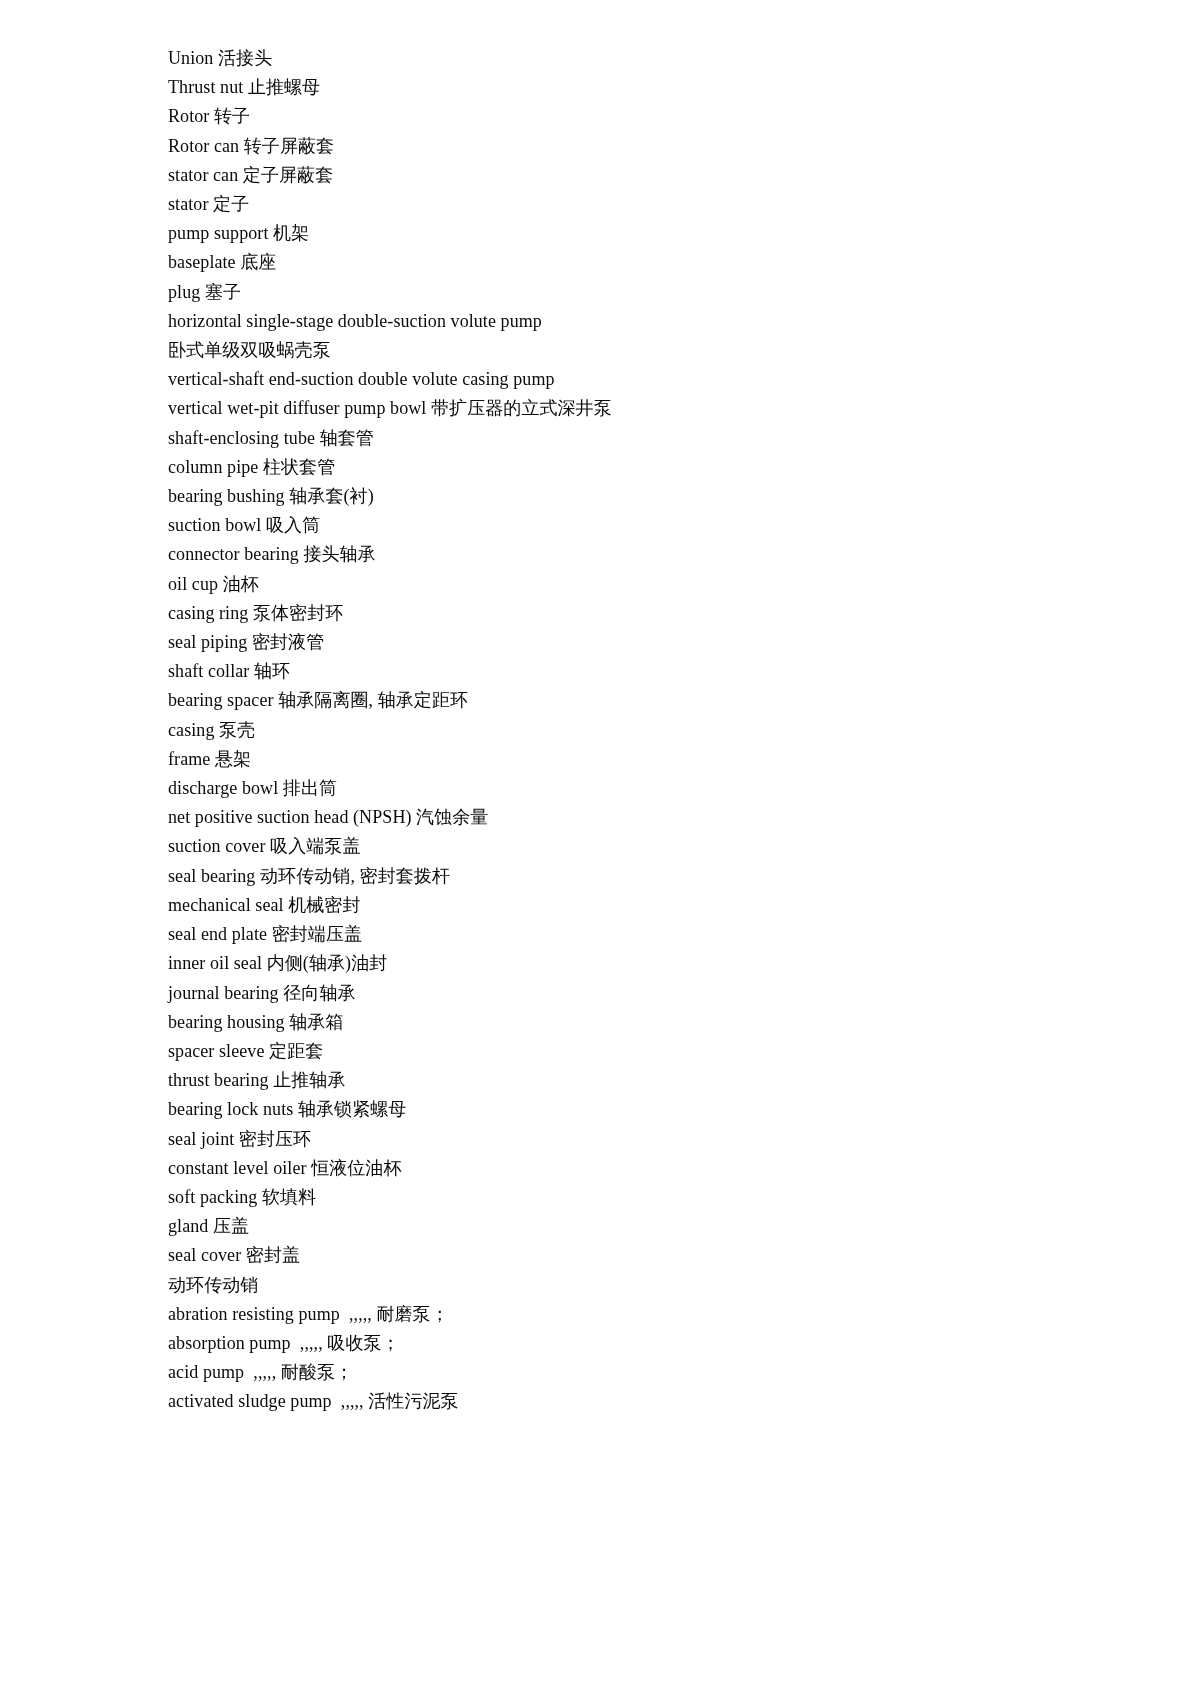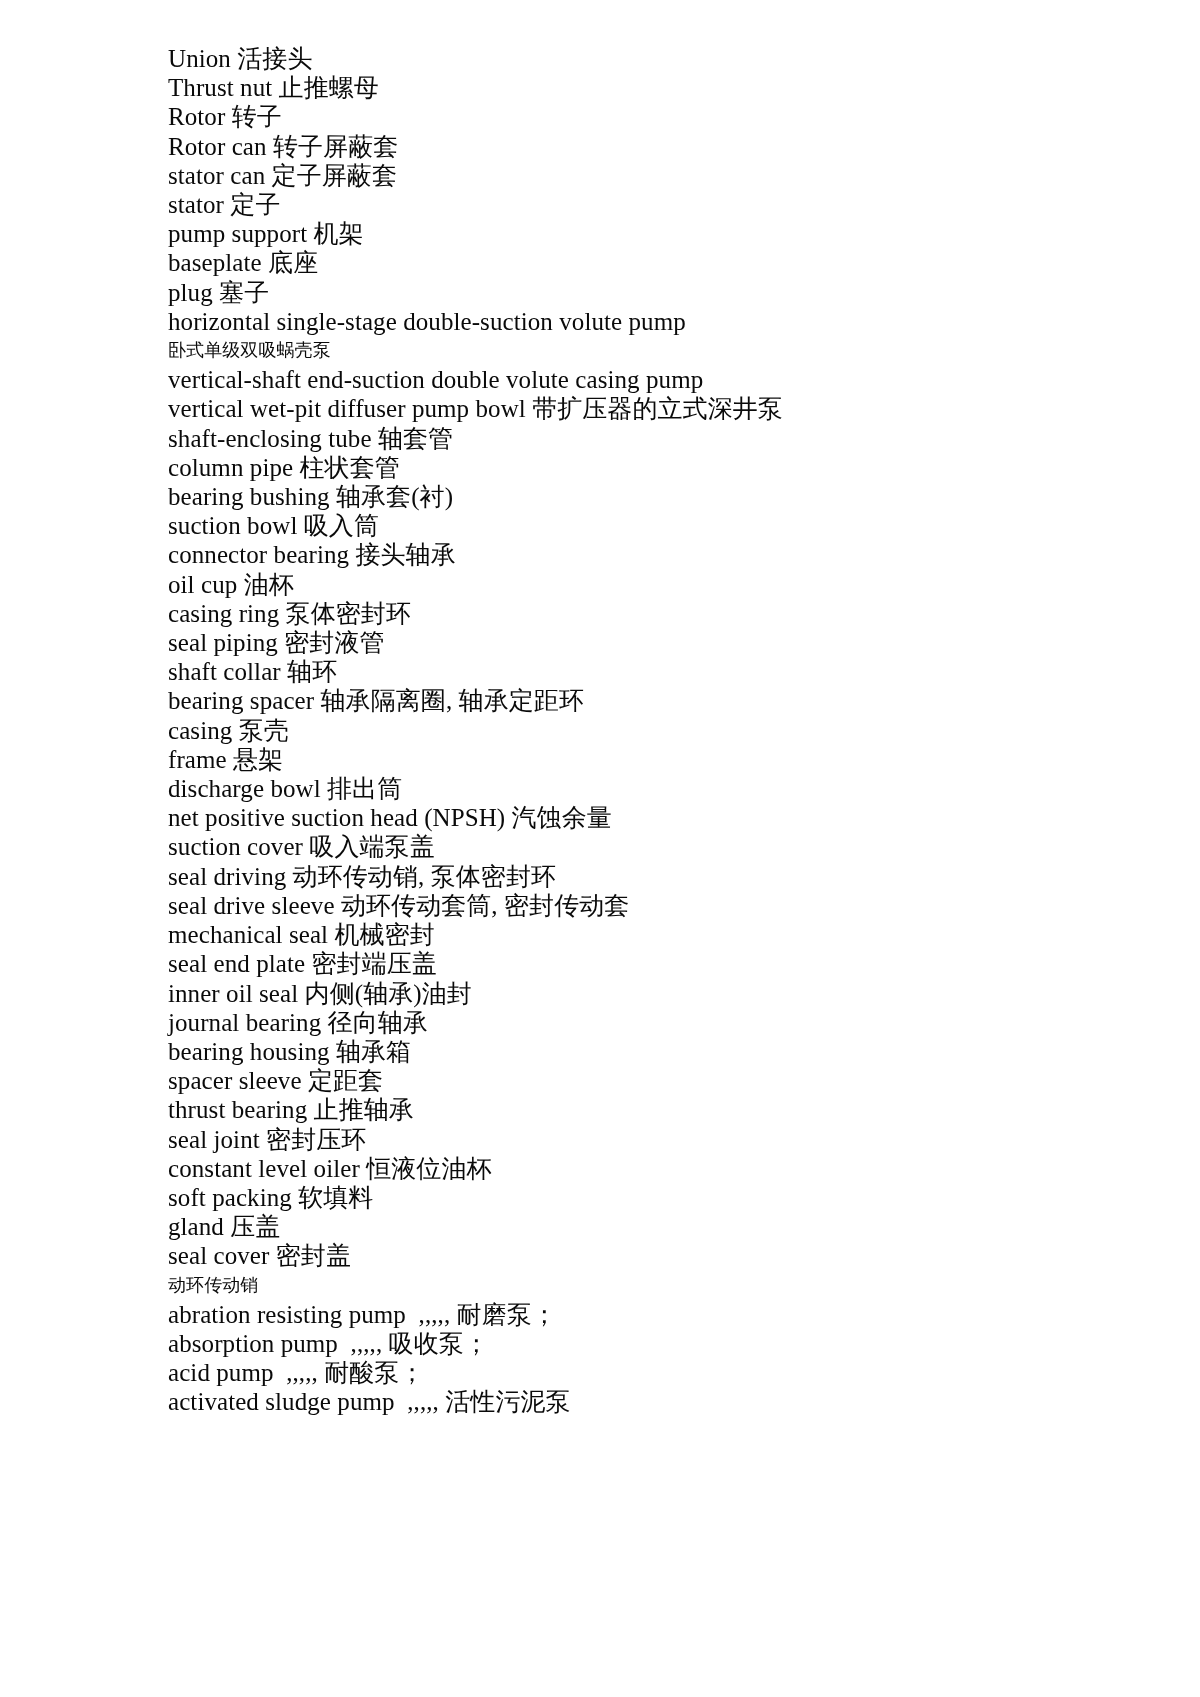--- a/index.html
+++ b/index.html
@@ -30,7 +30,7 @@
     padding: 0;
   }
   .entry {
-    font-size: 25px;
+    font-size: 18px;
     line-height: 29.2px;
     white-space: pre;
     letter-spacing: 0.08px;

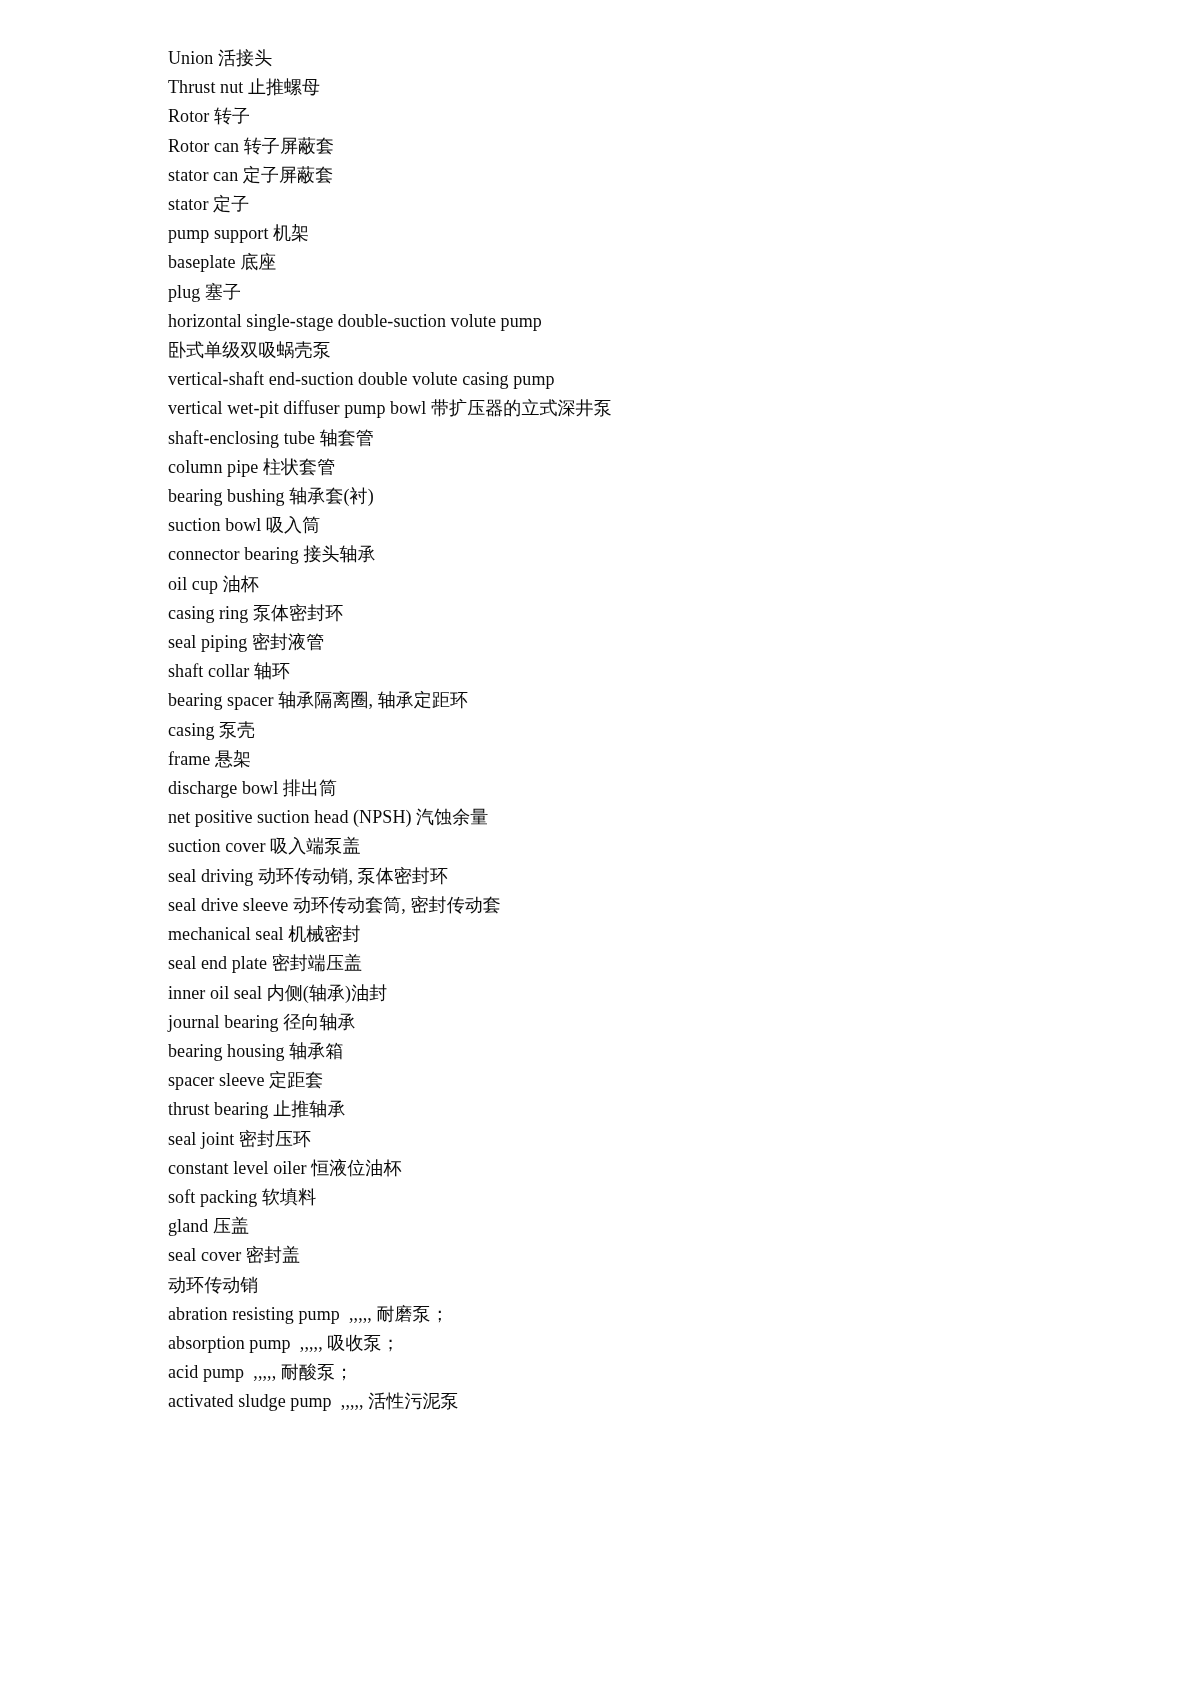--- a/index.html
+++ b/index.html
@@ -74,7 +74,7 @@
       <li class="entry">discharge bowl 排出筒</li>
       <li class="entry">net positive suction head (NPSH) 汽蚀余量</li>
       <li class="entry">suction cover 吸入端泵盖</li>
-      <li class="entry">seal driving 动环传动销, 泵体密封环</li>
+      <li class="entry">seal bearing 动环传动销, 密封套拨杆</li>
       <li class="entry">seal drive sleeve 动环传动套筒, 密封传动套</li>
       <li class="entry">mechanical seal 机械密封</li>
       <li class="entry">seal end plate 密封端压盖</li>

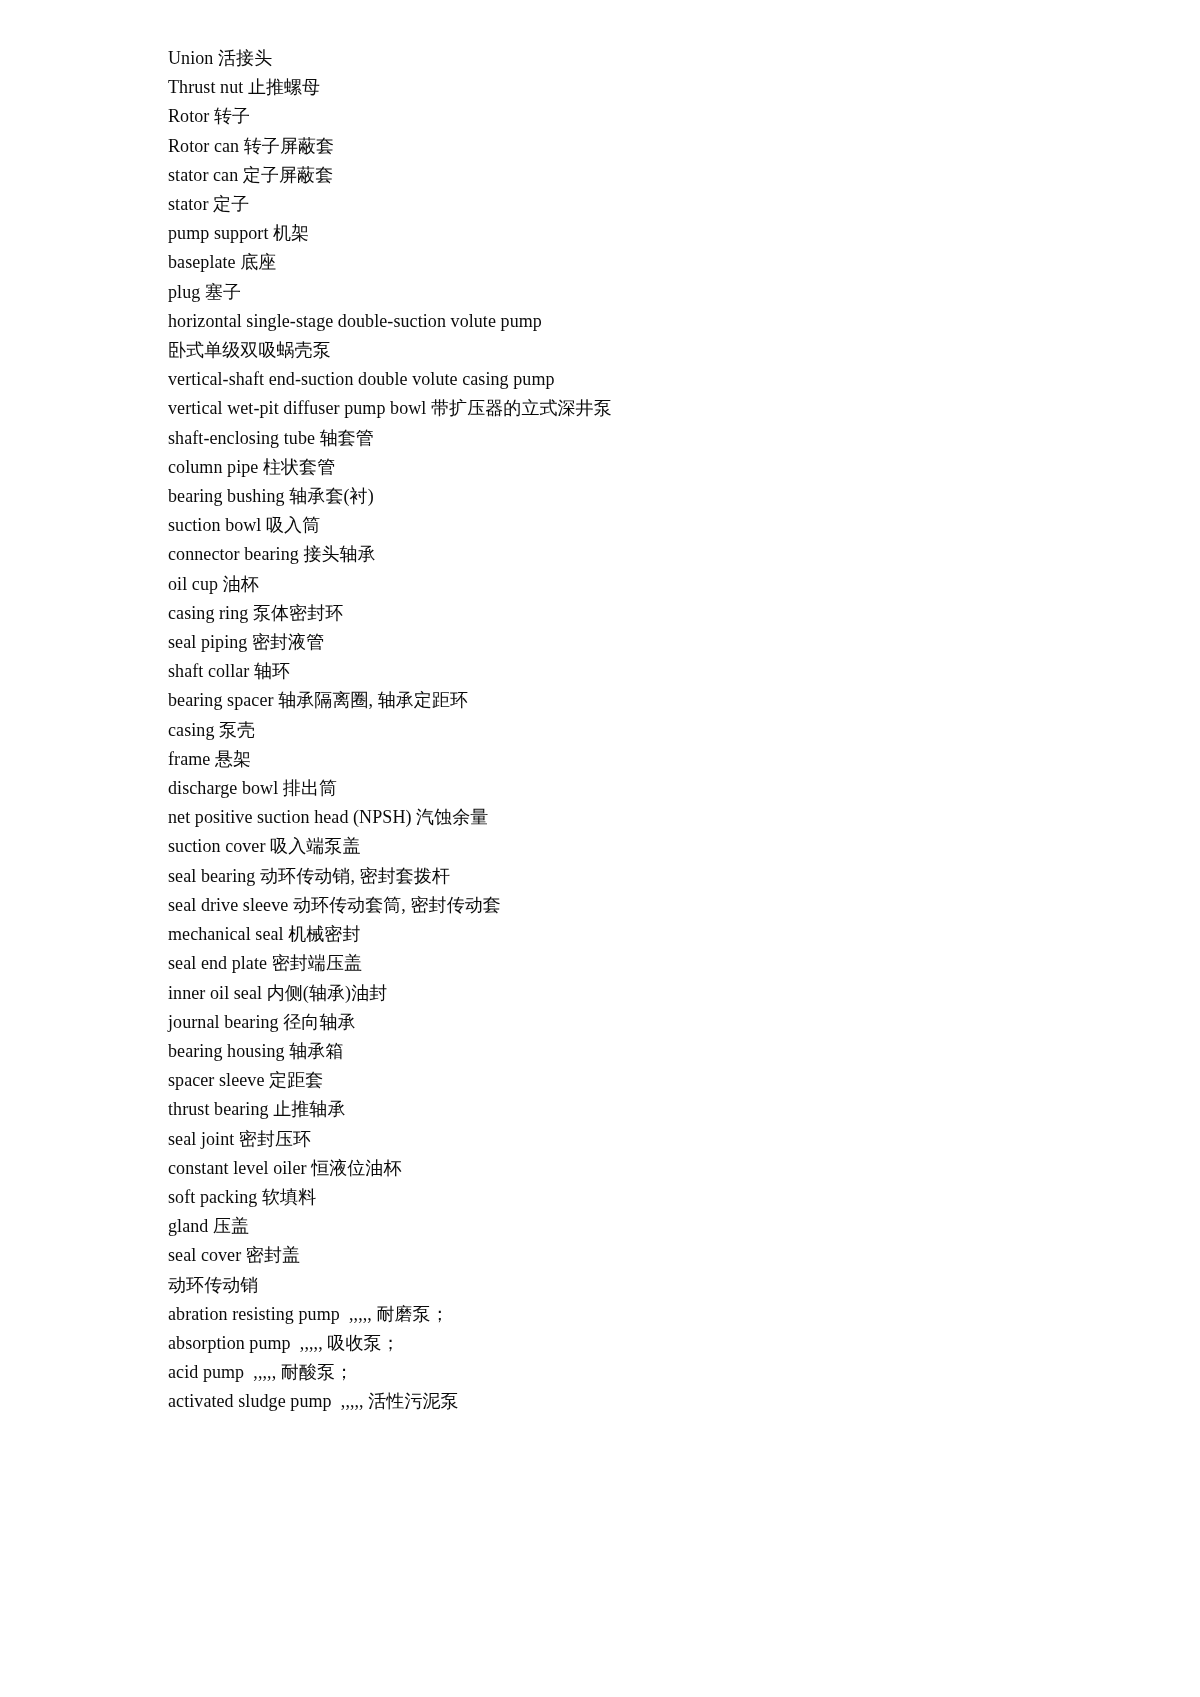--- a/index.html
+++ b/index.html
@@ -75,7 +75,6 @@
       <li class="entry">net positive suction head (NPSH) 汽蚀余量</li>
       <li class="entry">suction cover 吸入端泵盖</li>
       <li class="entry">seal bearing 动环传动销, 密封套拨杆</li>
-      <li class="entry">seal drive sleeve 动环传动套筒, 密封传动套</li>
       <li class="entry">mechanical seal 机械密封</li>
       <li class="entry">seal end plate 密封端压盖</li>
       <li class="entry">inner oil seal 内侧(轴承)油封</li>

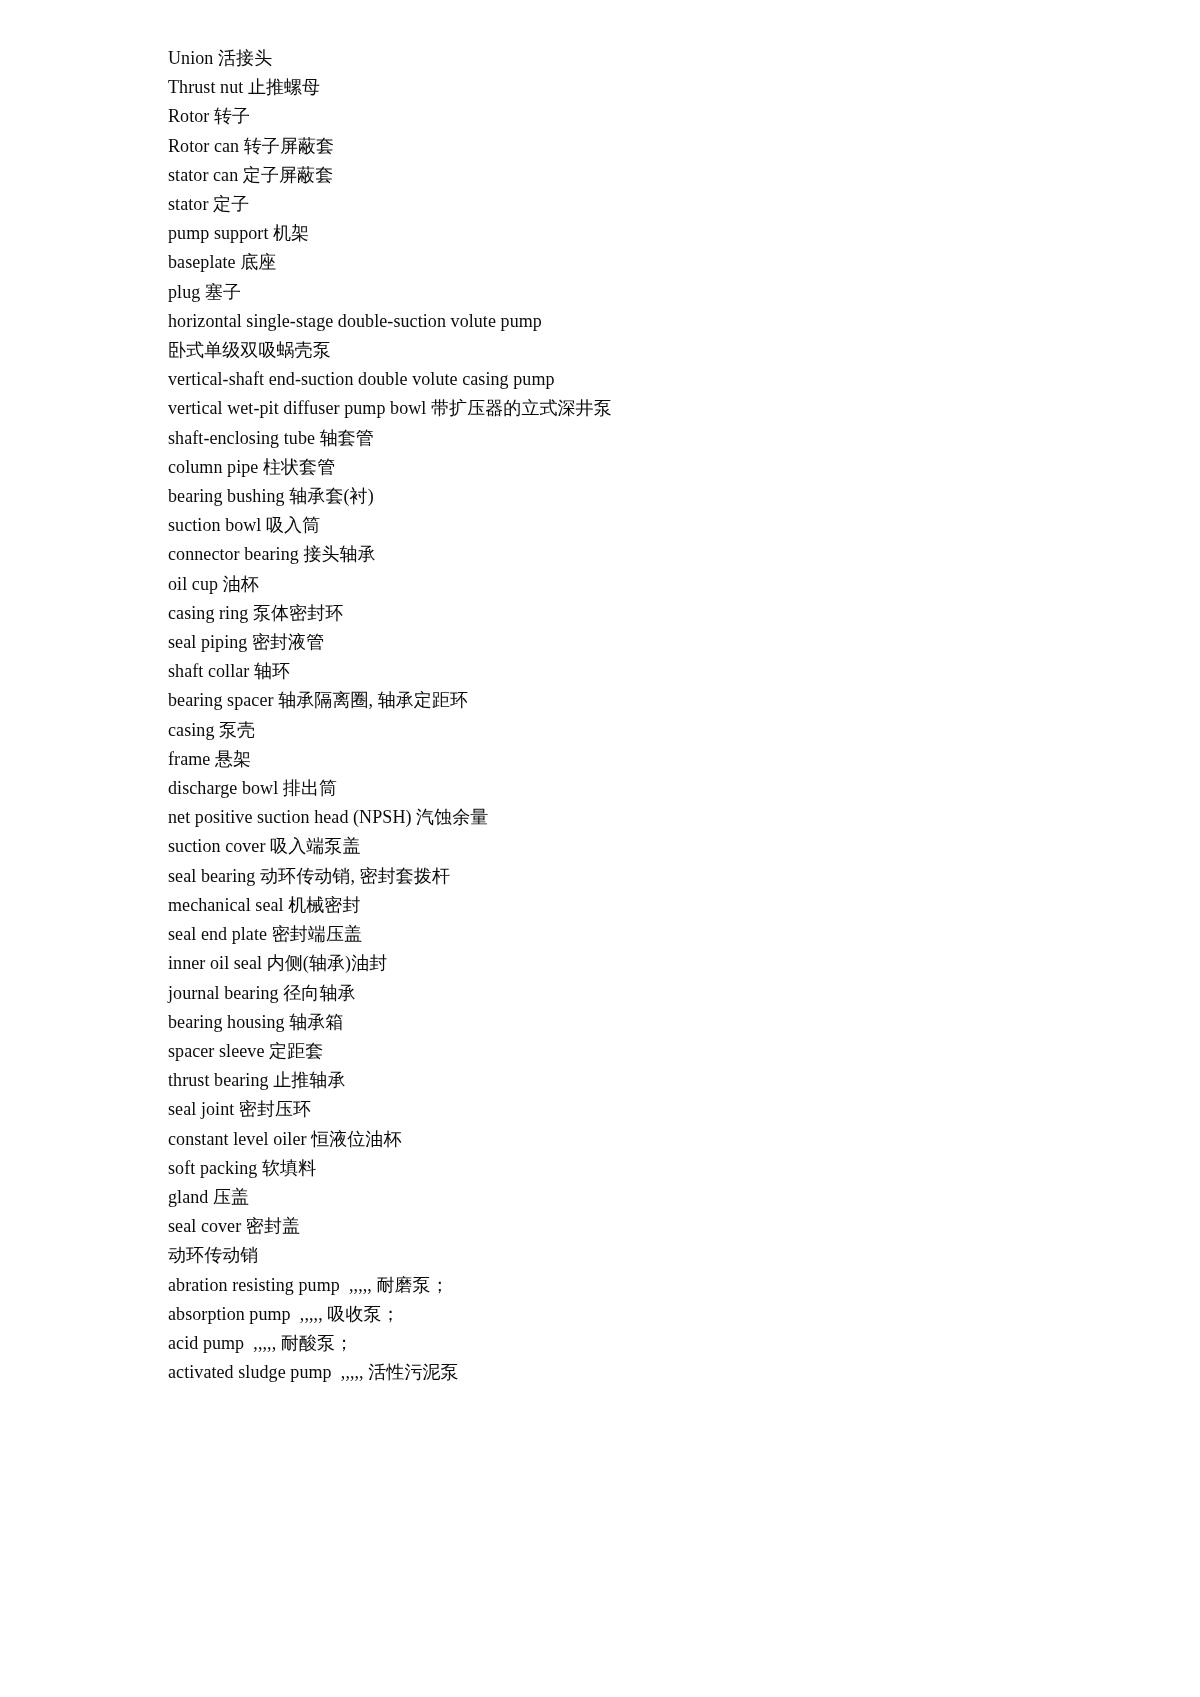--- a/index.html
+++ b/index.html
@@ -82,6 +82,7 @@
       <li class="entry">bearing housing 轴承箱</li>
       <li class="entry">spacer sleeve 定距套</li>
       <li class="entry">thrust bearing 止推轴承</li>
+      <li class="entry">bearing lock nuts 轴承锁紧螺母</li>
       <li class="entry">seal joint 密封压环</li>
       <li class="entry">constant level oiler 恒液位油杯</li>
       <li class="entry">soft packing 软填料</li>

